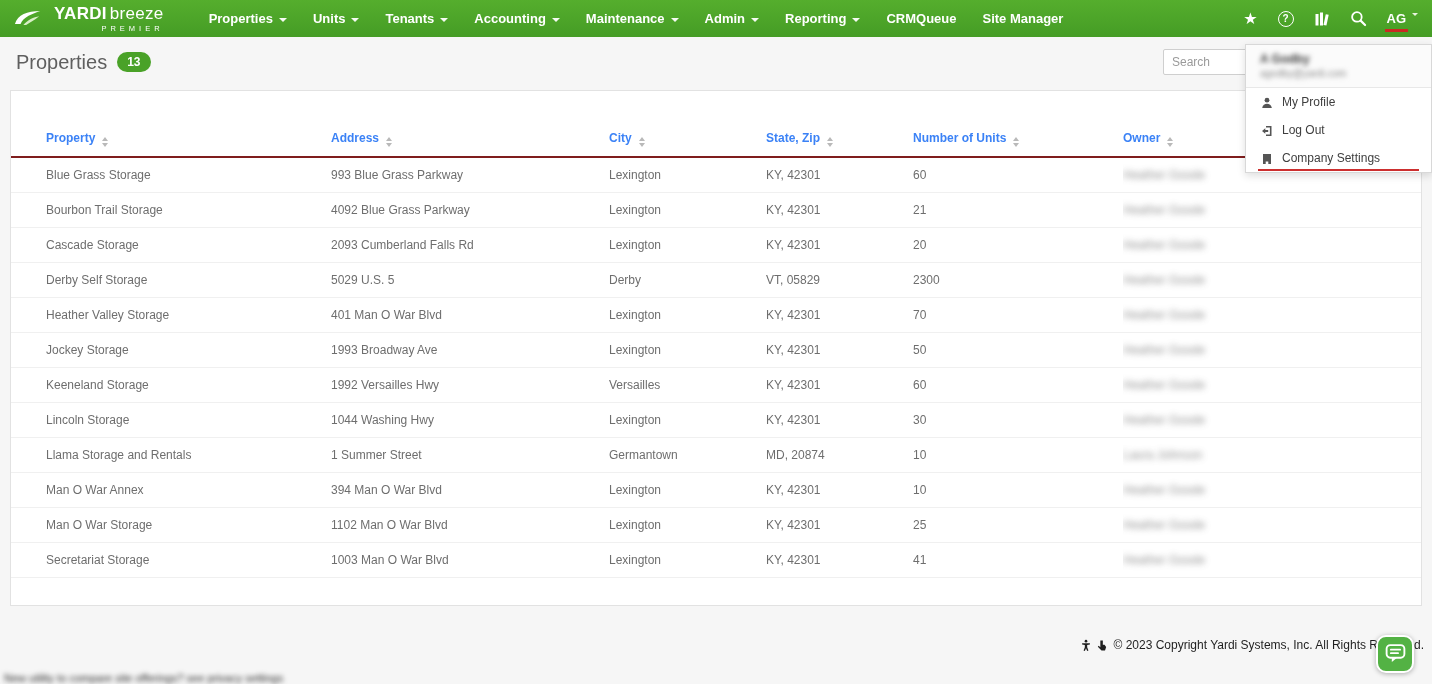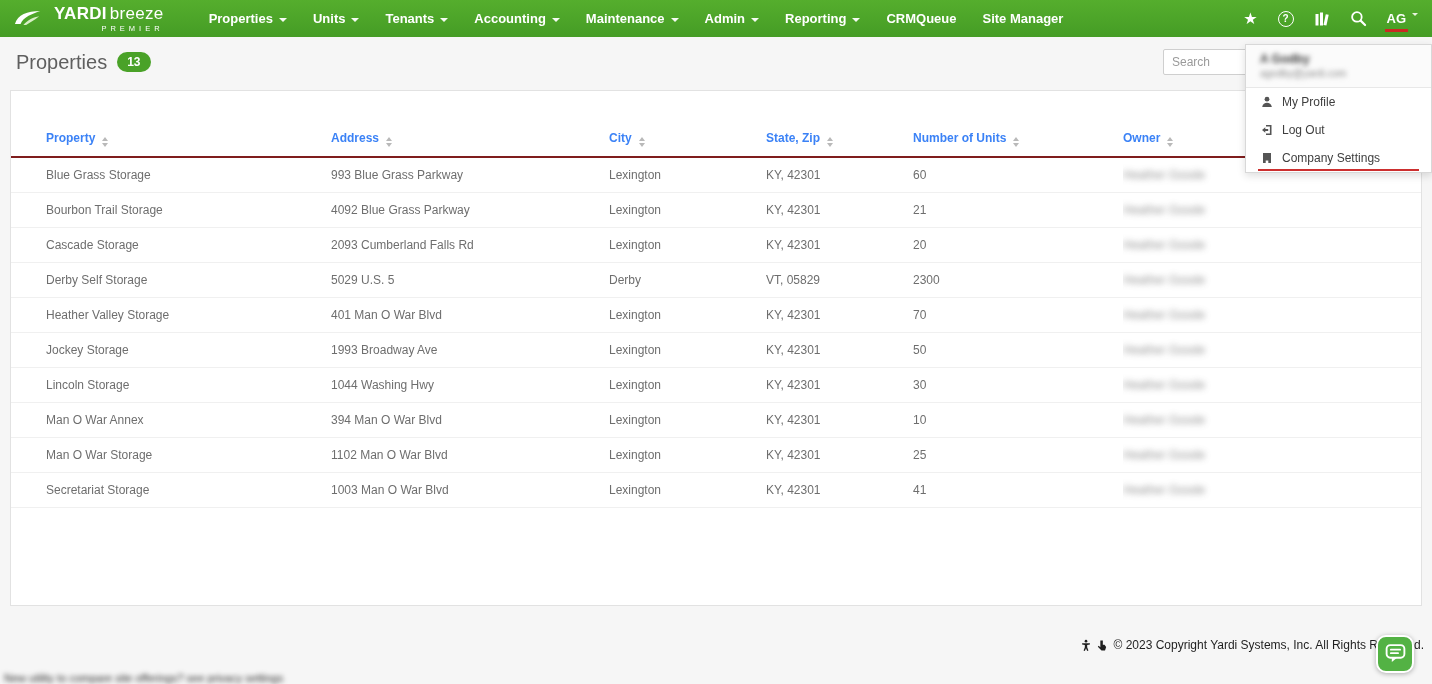--- a/index.html
+++ b/index.html
@@ -74,7 +74,7 @@
   .menu-head { padding:7px 14px 8px; background:#fbfbfb; border-bottom:1px solid #e8e8e8; }
   .menu-name { font-size:12px; font-weight:700; color:#3c3c3c; filter:blur(2.5px); }
   .menu-email { font-size:10px; color:#8a8a8a; filter:blur(2.5px); margin-top:2px; }
-  .menu-item { position:relative; display:flex; align-items:center; gap:9px; padding:7px 14px;
+  .menu-item { position:relative; display:flex; align-items:flex-end; gap:9px; padding:7px 14px;
                font-size:12px; color:#3e3e3e; cursor:pointer; background:#fff; }
   .mi-icon { width:13px; height:13px; display:flex; align-items:center; justify-content:center; }
   .mi-icon svg { width:12px; height:12px; fill:#555; display:block; }

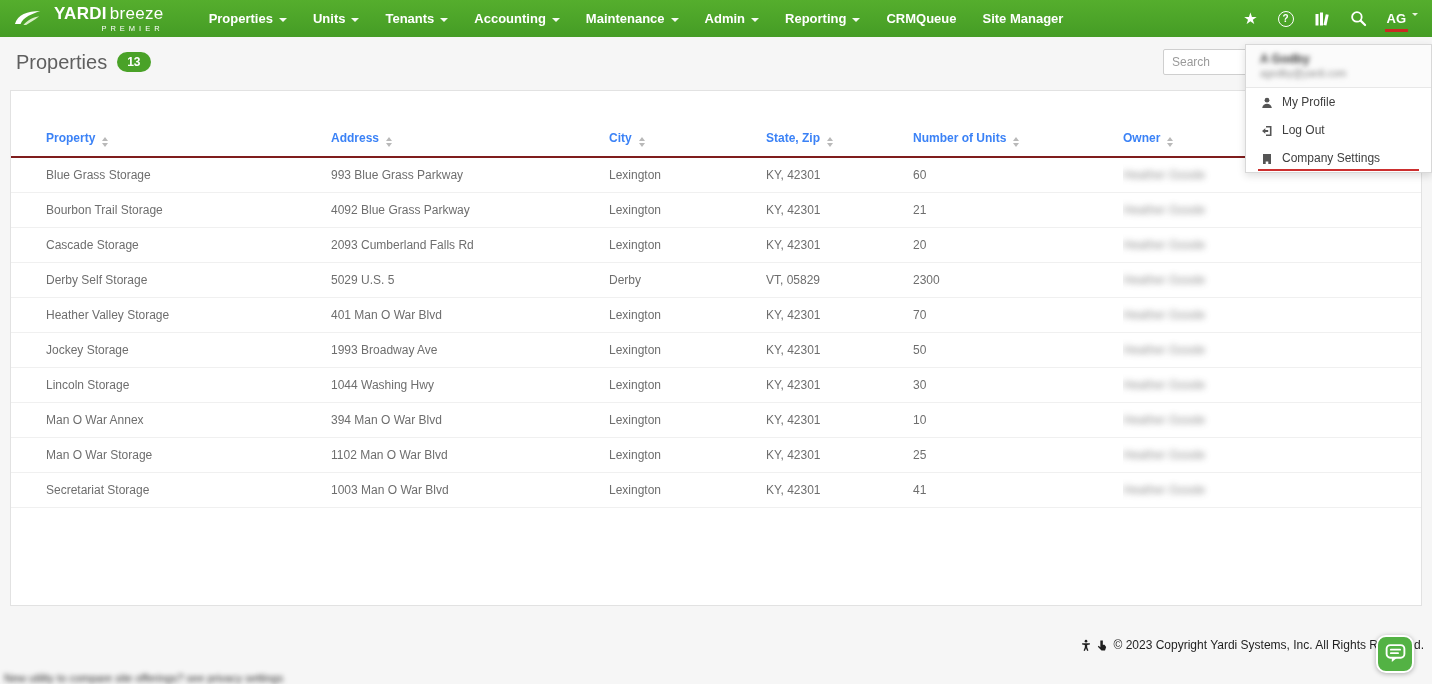--- a/index.html
+++ b/index.html
@@ -264,6 +264,14 @@
           <td>Lexington</td>
           <td>KY, 42301</td>
           <td>50</td>
+          <td><span class="blurred">Heather Goode</span></td>
+        </tr>
+        <tr>
+          <td>Keeneland Storage</td>
+          <td>1992 Versailles Hwy</td>
+          <td>Versailles</td>
+          <td>KY, 42301</td>
+          <td>60</td>
           <td><span class="blurred">Heather Goode</span></td>
         </tr>
         <tr>

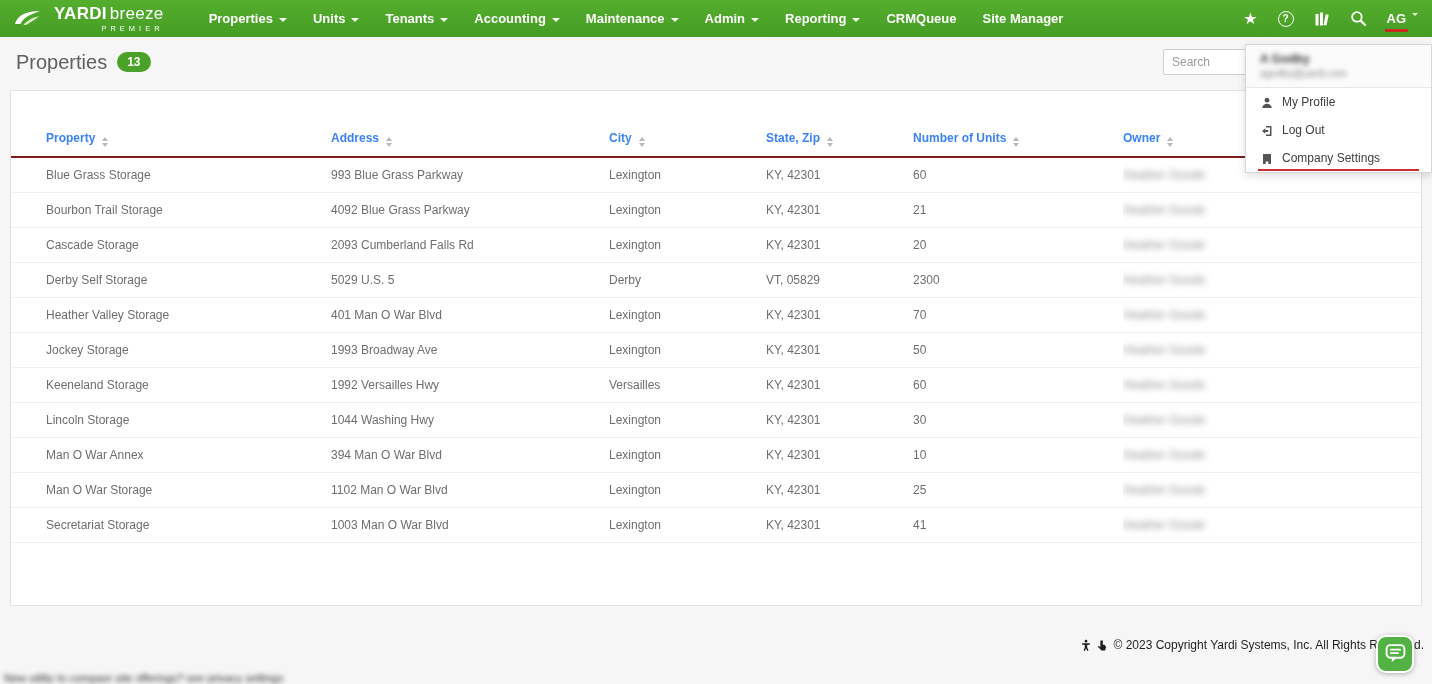--- a/index.html
+++ b/index.html
@@ -281,6 +281,14 @@
           <td>KY, 42301</td>
           <td>30</td>
           <td><span class="blurred">Heather Goode</span></td>
+        </tr>
+        <tr>
+          <td>Llama Storage and Rentals</td>
+          <td>1 Summer Street</td>
+          <td>Germantown</td>
+          <td>MD, 20874</td>
+          <td>10</td>
+          <td><span class="blurred">Laura Johnson</span></td>
         </tr>
         <tr>
           <td>Man O War Annex</td>

